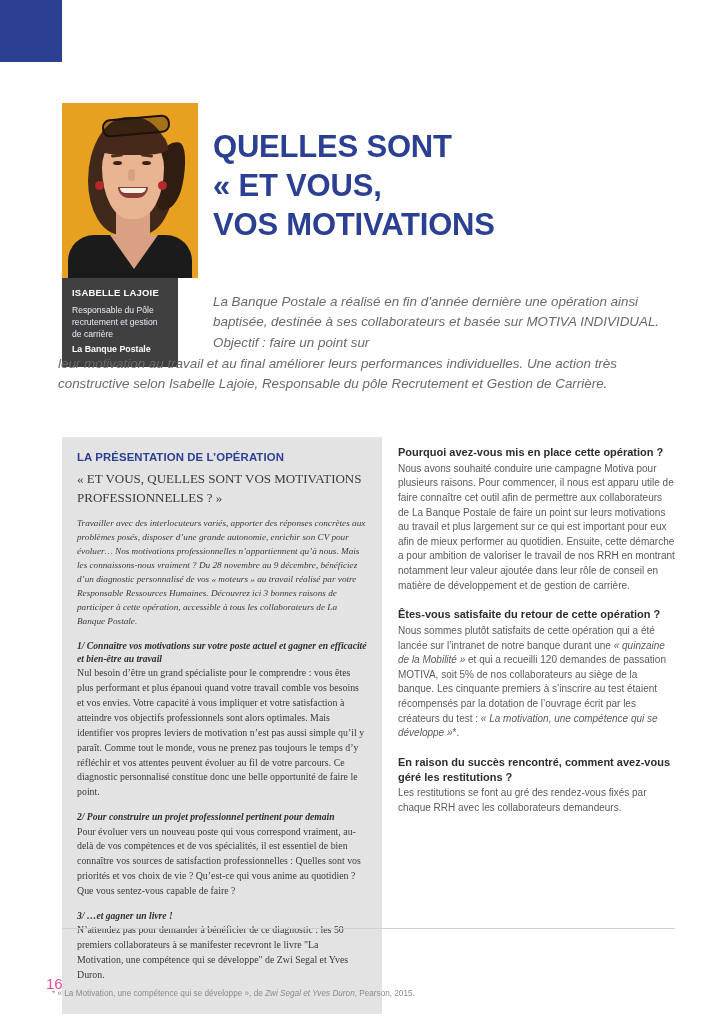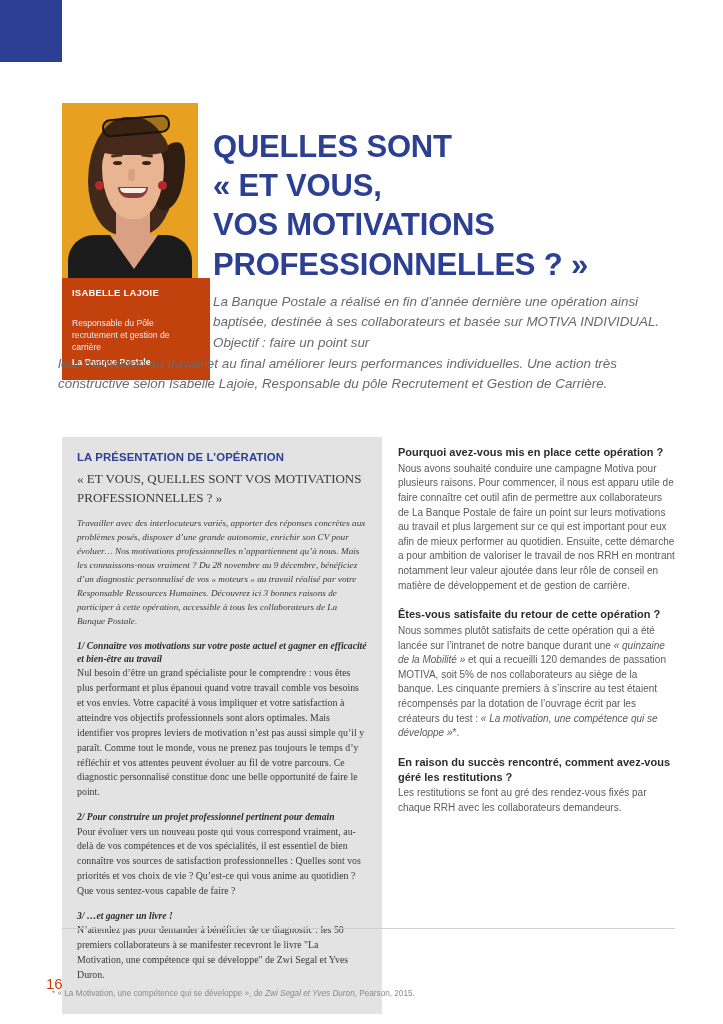--- a/index.html
+++ b/index.html
@@ -352,7 +352,6 @@
   <span class="hl-line">QUELLES SONT</span>
   <span class="hl-line">« ET VOUS,</span>
   <span class="hl-line">VOS MOTIVATIONS</span>
-  <span class="hl-line">PROFESSIONNELLES ? »</span>
 </h1>
 
 <div id="standfirst">

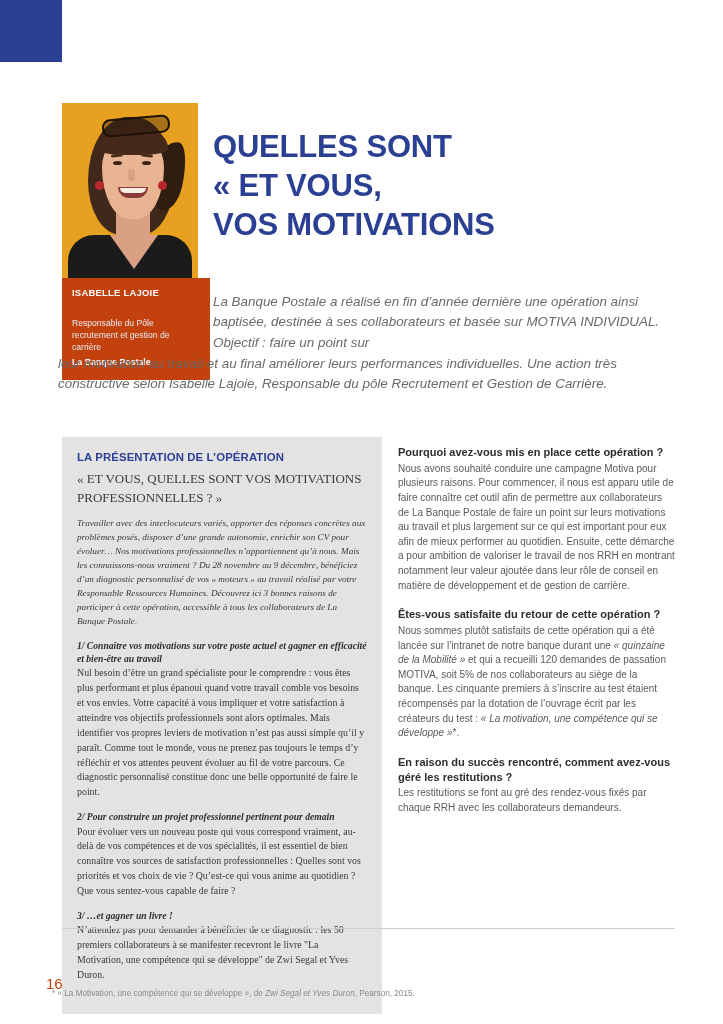--- a/index.html
+++ b/index.html
@@ -150,8 +150,8 @@
   }
 
   #portrait-caption {
-    width: 148px;
-    background: #c2410c;
+    width: 116px;
+    background: #404040;
     color: #ffffff;
     padding: 9px 10px 12px 10px;
     box-sizing: border-box;

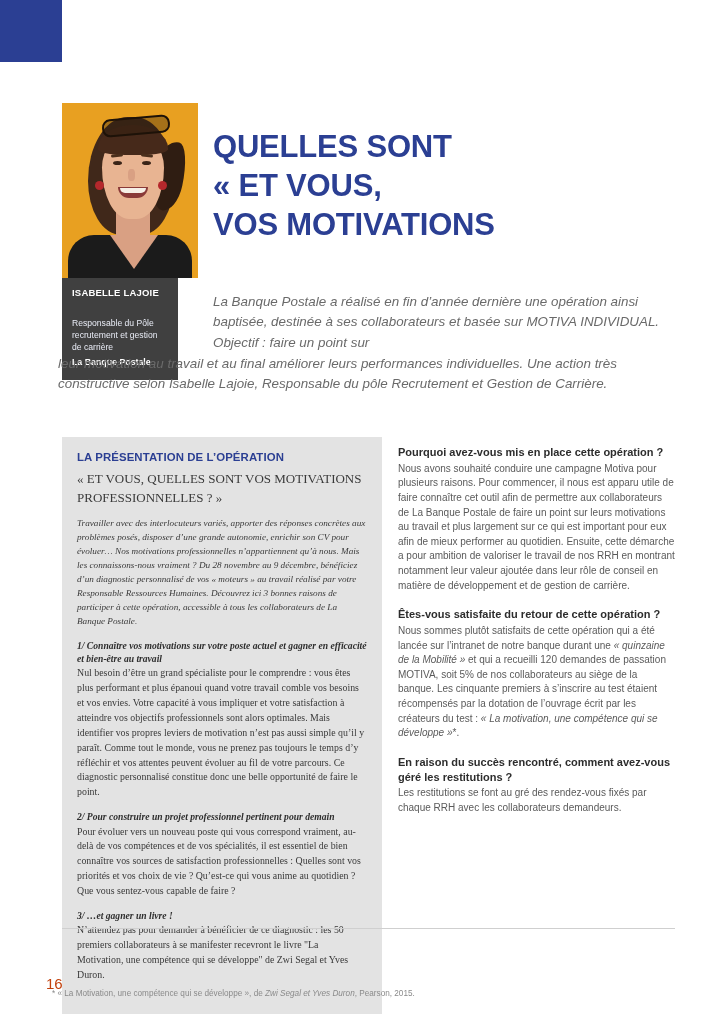--- a/index.html
+++ b/index.html
@@ -165,7 +165,7 @@
   #portrait-caption .cap-role {
     font-size: 8.6px;
     line-height: 1.4;
-    margin-top: 17px;
+    margin-top: 4px;
     color: #e9ecf6;
   }
   #portrait-caption .cap-org {

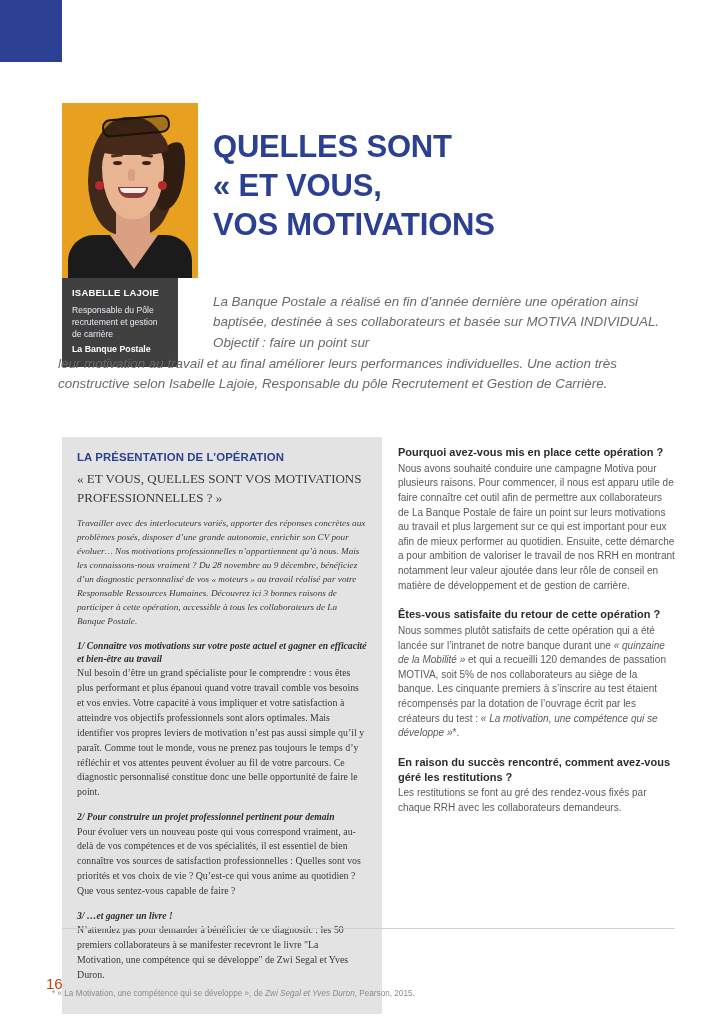--- a/index.html
+++ b/index.html
@@ -313,7 +313,7 @@
     left: 46px;
     top: 975px;
     font-size: 15px;
-    color: #c2410c;
+    color: #ec4899;
   }
 </style>
 </head>

